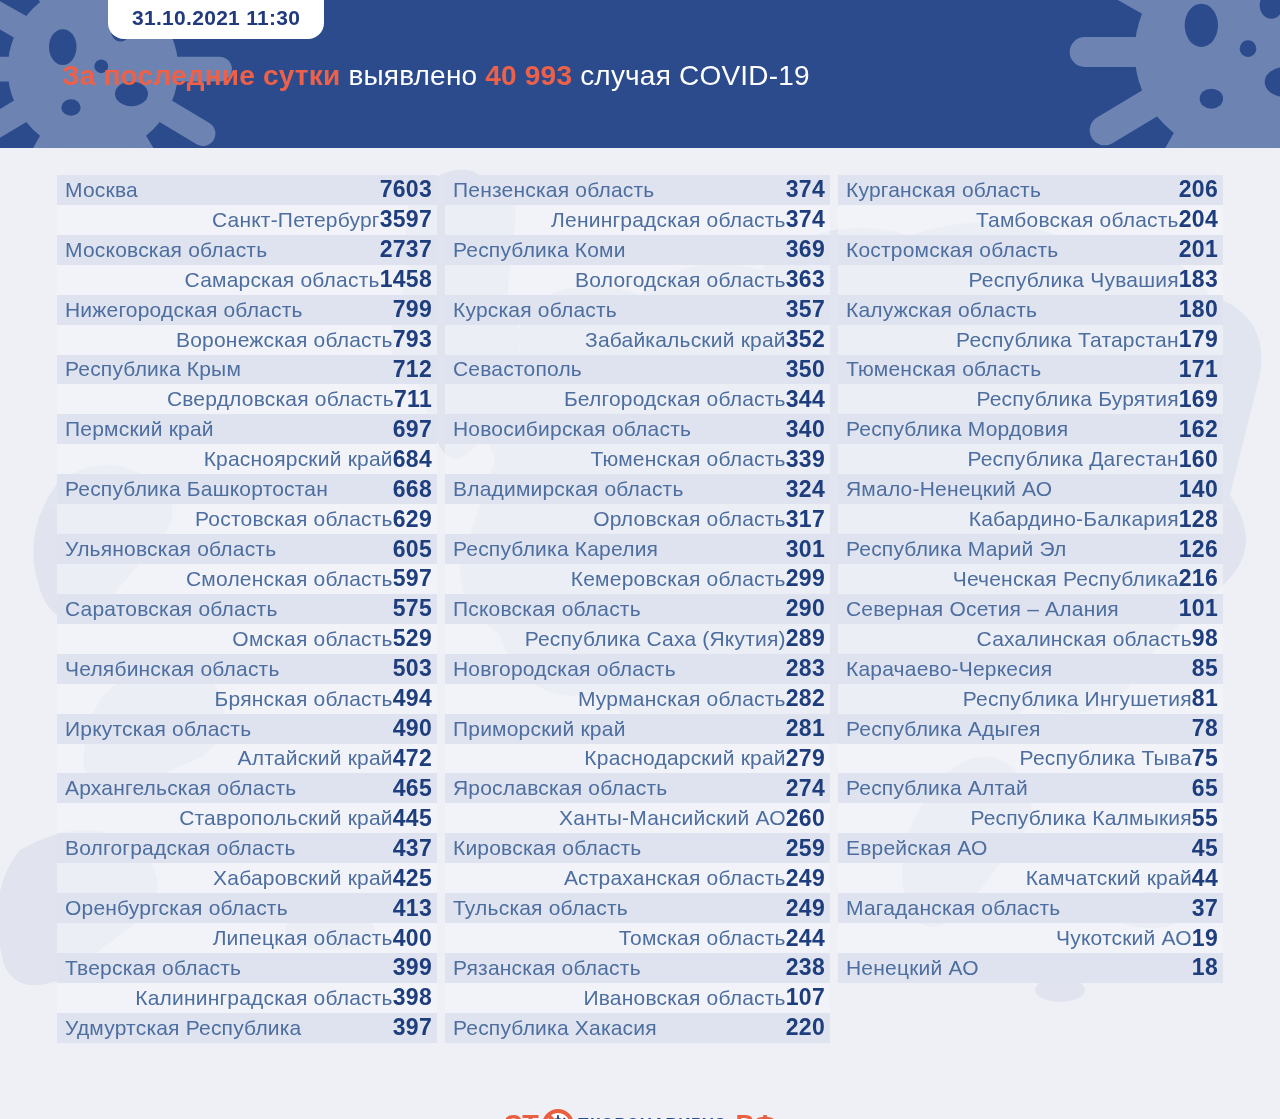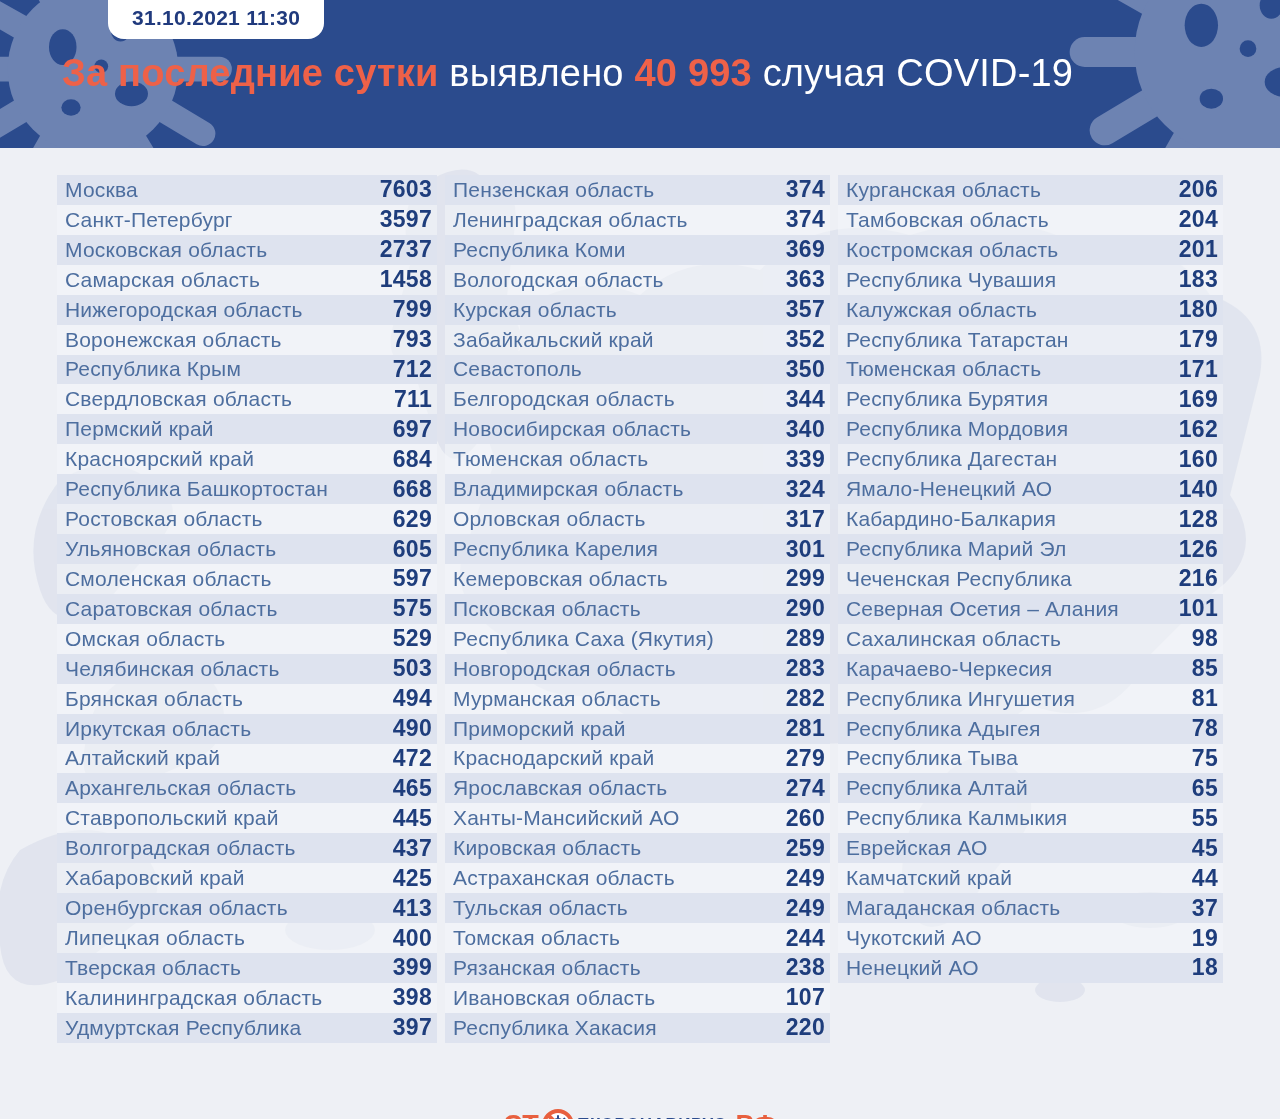--- a/index.html
+++ b/index.html
@@ -14,7 +14,7 @@
   .date-badge{position:absolute;left:108px;top:0;background:#ffffff;border-radius:0 0 16px 16px;
     padding:6px 24px 9px 24px;}
   .date-badge span{color:#203a7d;font-size:21px;font-weight:700;letter-spacing:.3px;}
-  .title{position:absolute;left:62px;top:52px;font-size:38px;white-space:nowrap;letter-spacing:.2px;}
+  .title{position:absolute;left:62px;top:60px;font-size:28px;white-space:nowrap;letter-spacing:.2px;}
   .title .hl{color:#ee6148;font-weight:700;}
   .title .wt{color:#ffffff;font-weight:400;}
 

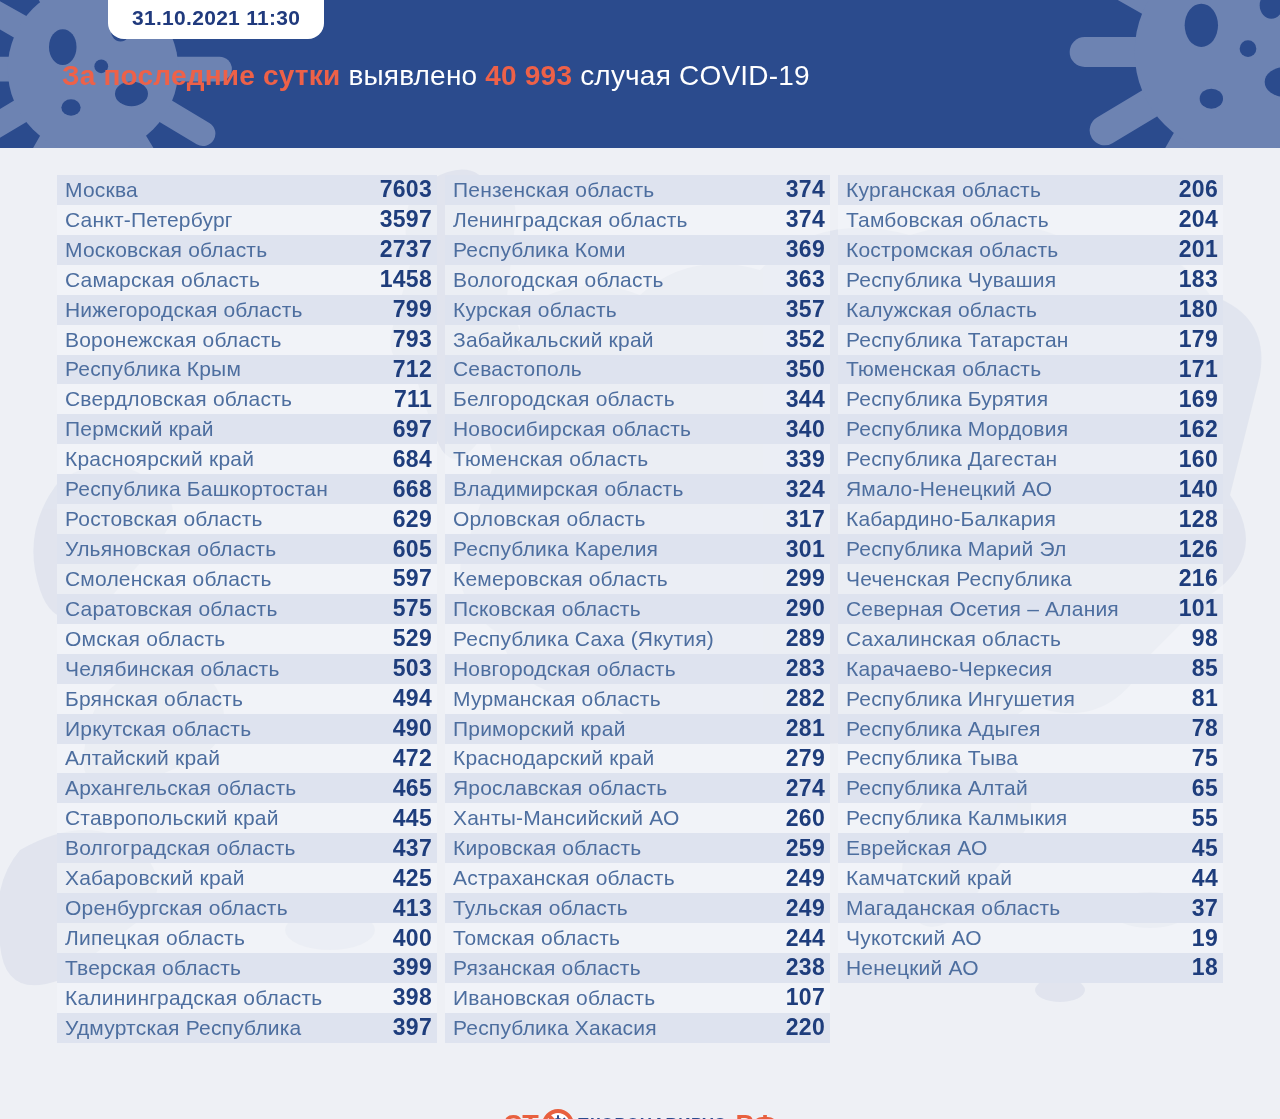--- a/index.html
+++ b/index.html
@@ -28,7 +28,7 @@
   .row{display:flex;justify-content:space-between;align-items:center;height:29.93px;
     padding:0 5px 0 8px;box-sizing:border-box;}
   .row.band{background:#dee3ef;}
-  .row:not(.band){background:rgba(244,245,249,.55);}
+  .row:not(.band){background:rgba(244,245,249,.55);justify-content:flex-end;}
   .region{font-size:21px;color:#4d6e9f;white-space:nowrap;letter-spacing:.2px;}
   .num{font-size:23px;color:#1e3d7c;font-weight:700;letter-spacing:.3px;}
 

